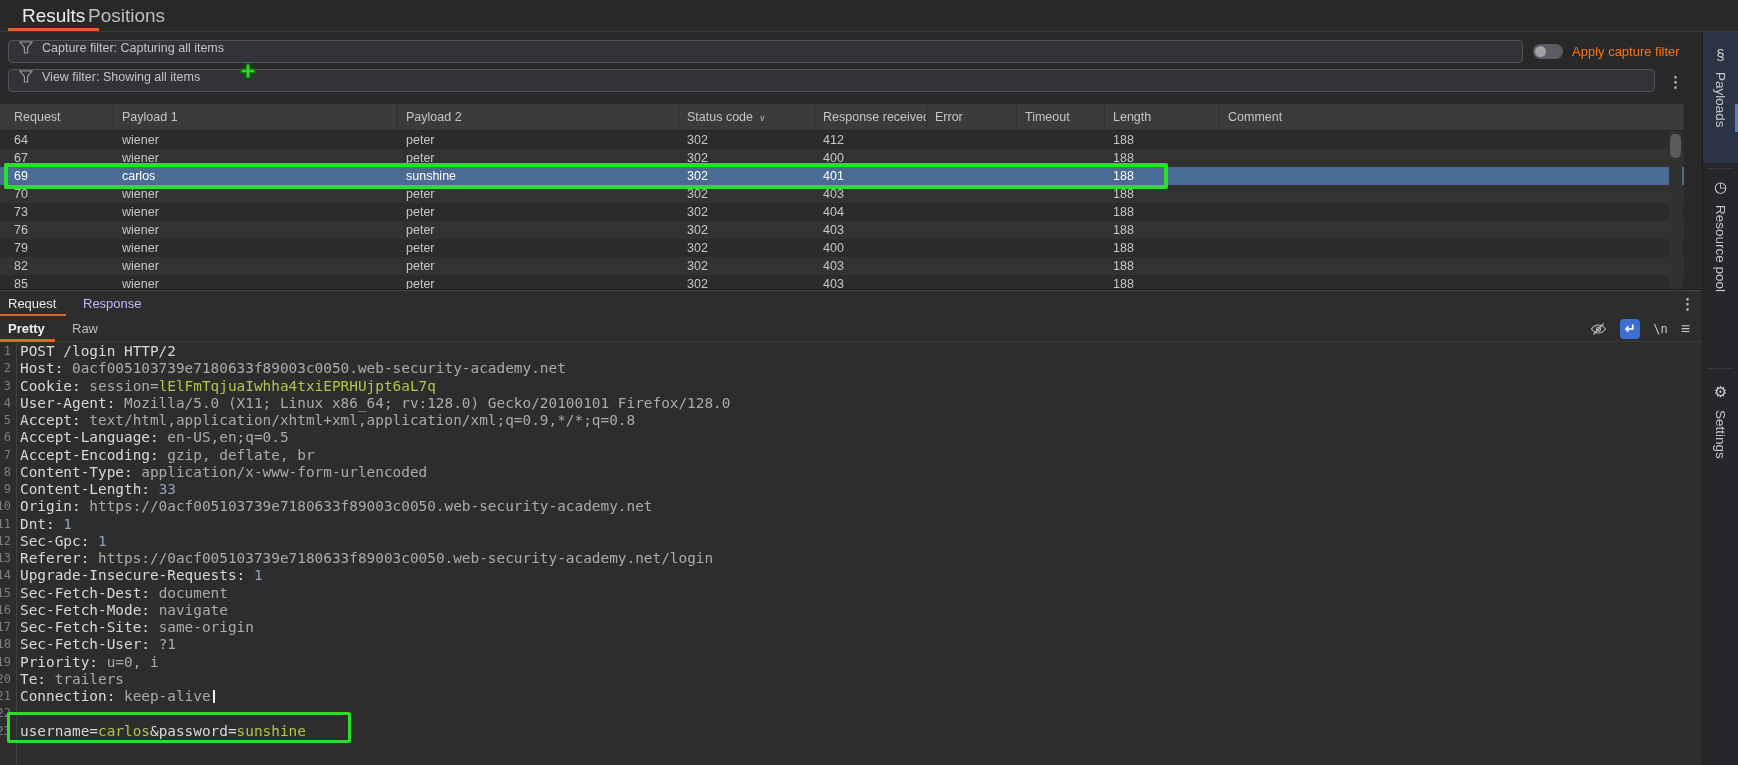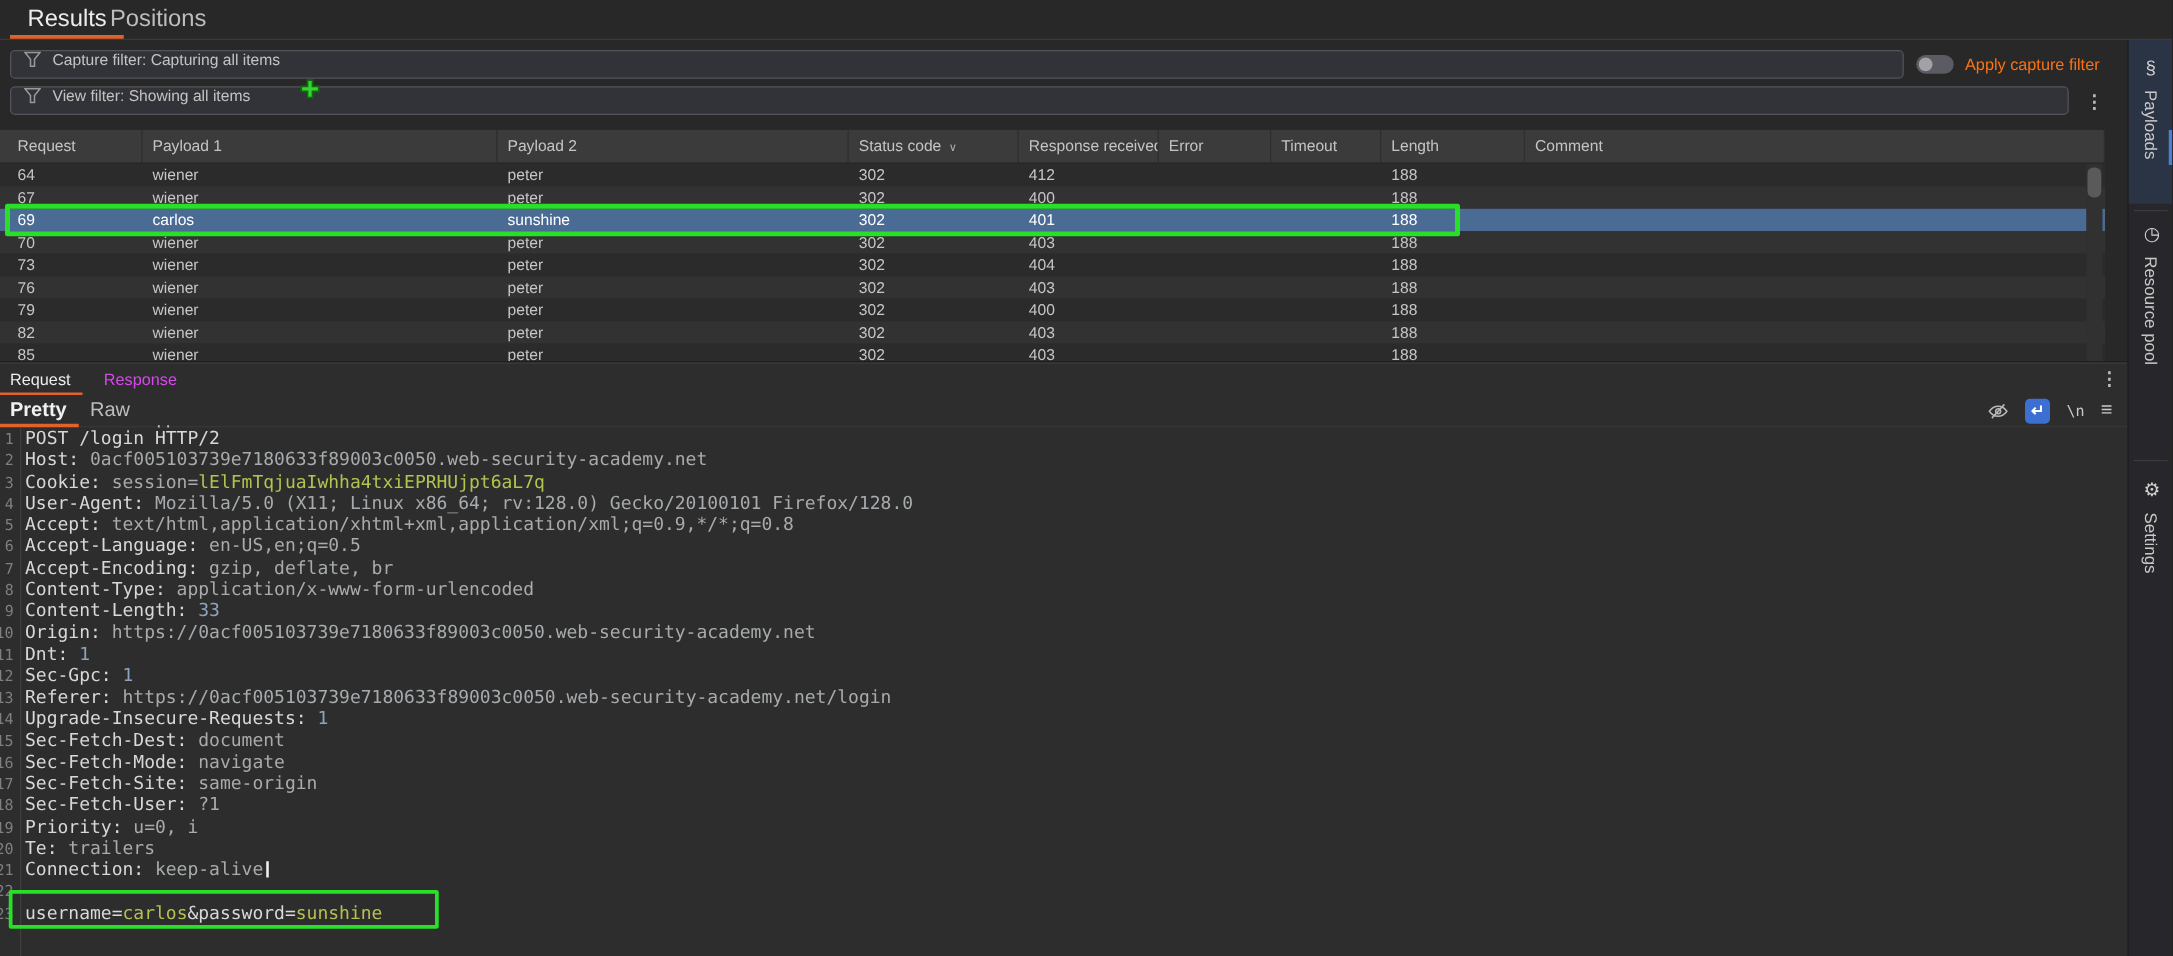--- a/index.html
+++ b/index.html
@@ -50,7 +50,7 @@
   .hdivider { position:absolute; left:0; top:289px; width:1702px; height:2px; background:#1d1d1d; border-bottom:1px solid #454545; }
   
   .reqres { position:absolute; left:0; top:291px; width:1702px; height:25px; background:#2d2d2d; }
-  .sub-tab { position:absolute; top:0; height:25px; line-height:25px; color:#d946ef; font-size:13px; }
+  .sub-tab { position:absolute; top:0; height:25px; line-height:25px; color:#c4b5fd; font-size:13px; }
   .sub-tab.sel { color:#ececec; }
   .sub-tab.sel::after { content:""; position:absolute; left:-8px; right:-10px; bottom:-1px; height:3px; background:#e2622b; }
   #tab-request { left:8px; }

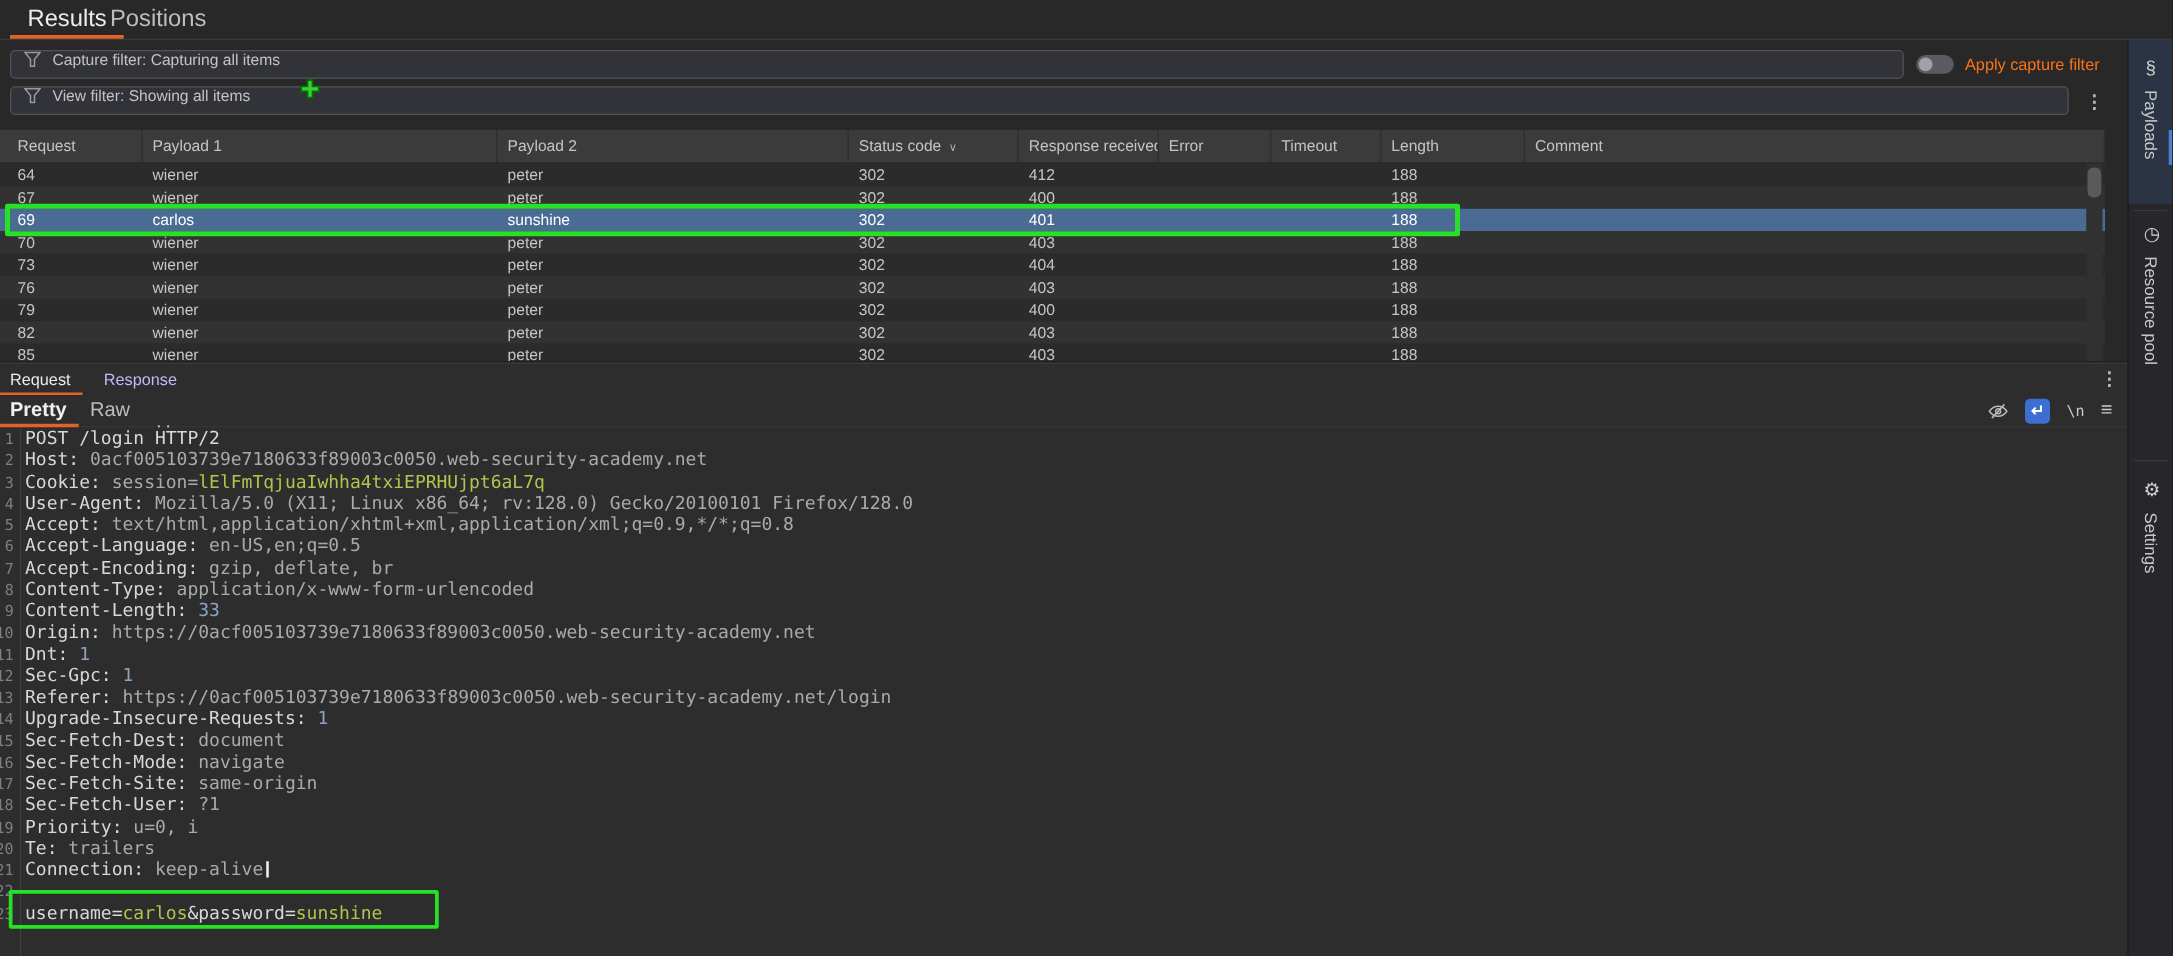--- a/index.html
+++ b/index.html
@@ -58,7 +58,7 @@
   .reqres-kebab { position:absolute; left:1680px; top:5px; }
   
   .modes { position:absolute; left:0; top:316px; width:1702px; height:26px; background:#2d2d2d; border-bottom:1px solid #3a3a3a; }
-  .mode-tab { position:absolute; top:0; height:25px; line-height:25px; color:#bdbdbd; font-size:16px;text-align:right; }
+  .mode-tab { position:absolute; top:0; height:25px; line-height:25px; color:#bdbdbd; font-size:13px;text-align:right; }
   .mode-tab.sel { color:#f0f0f0; font-weight:bold; }
   .mode-tab.sel::after { content:""; position:absolute; left:-8px; right:-10px; bottom:-1px; height:3px; background:#e2622b; }
   #tab-pretty { left:8px; }

